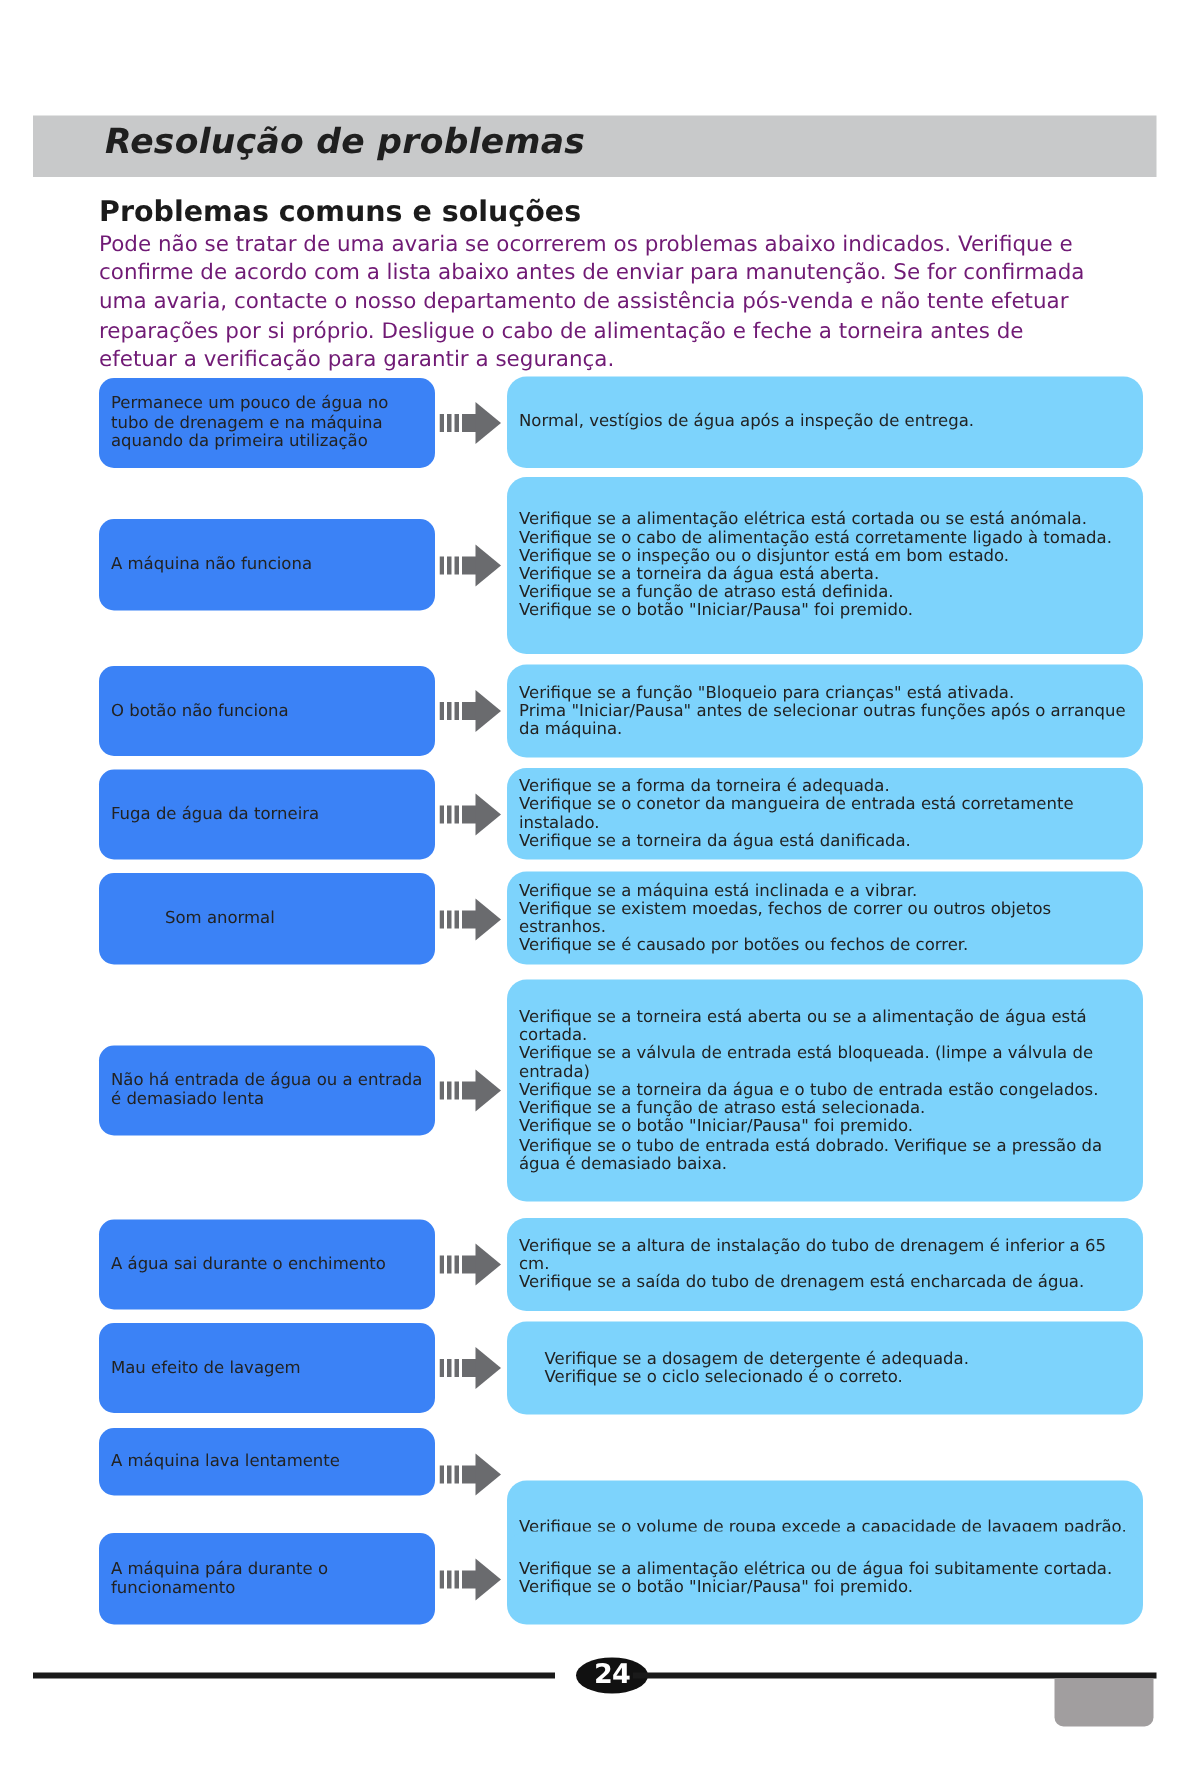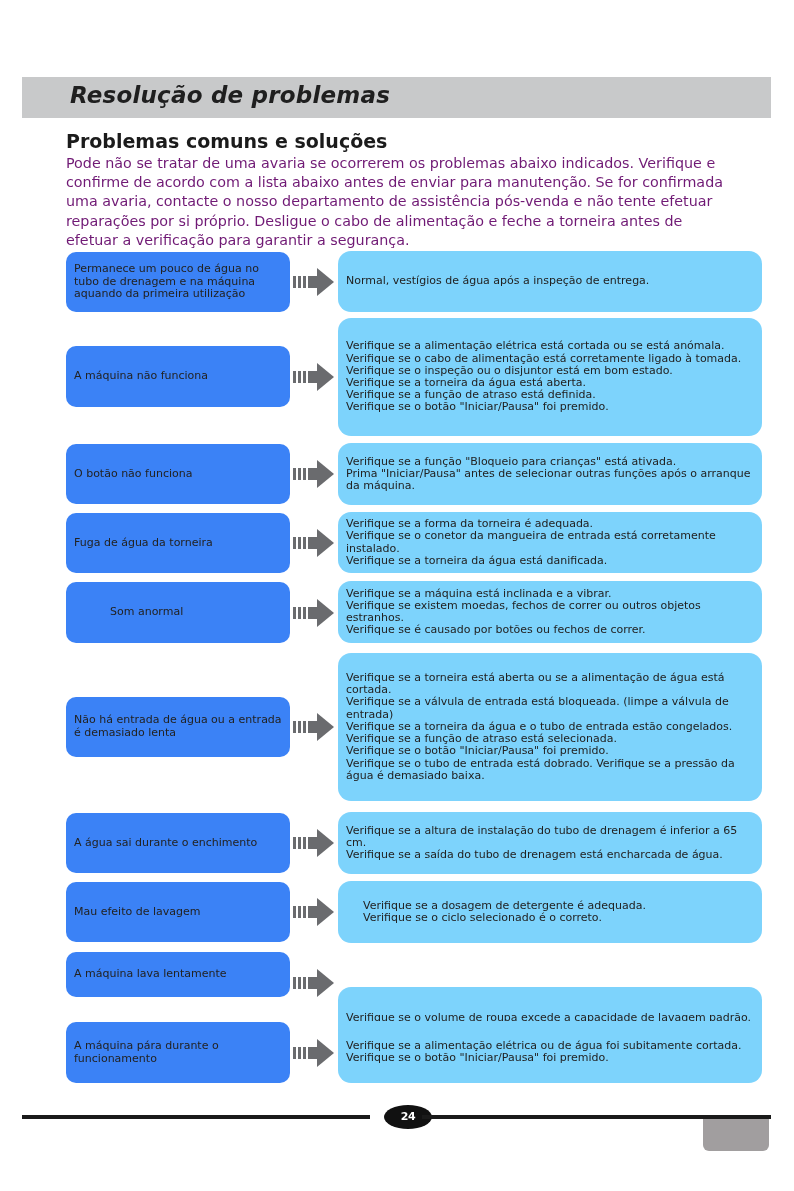--- a/index.html
+++ b/index.html
@@ -20,7 +20,7 @@
   .arrow { position:absolute; left:293px; width:42px; height:30px; }
   .footer-line { position:absolute; top:1115px; height:4px; background:#1a1a1a; }
   .page-badge { position:absolute; left:384px; top:1105px; width:48px; height:24px; border-radius:50%;
-                background:#111; color:#fff; font-weight:bold; font-size:11px; text-align:center; line-height:24px; letter-spacing:-0.5px; }
+                background:#111; color:#fff; font-weight:bold; font-size:18px; text-align:center; line-height:24px; letter-spacing:-0.5px; }
   .side-tab { position:absolute; left:703px; top:1119px; width:66px; height:32px; background:#a19e9f; border-radius:0 0 6px 6px; }
 </style>
 </head>

